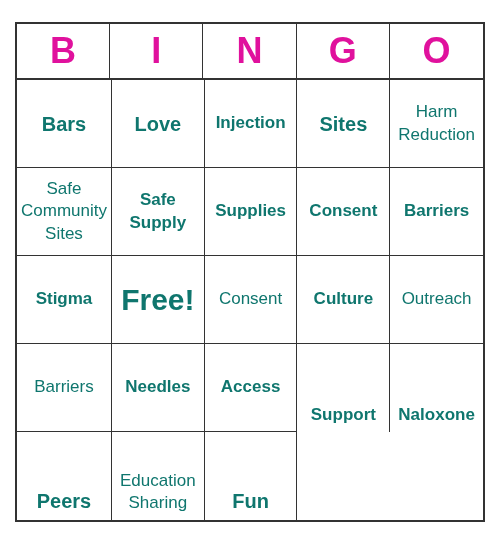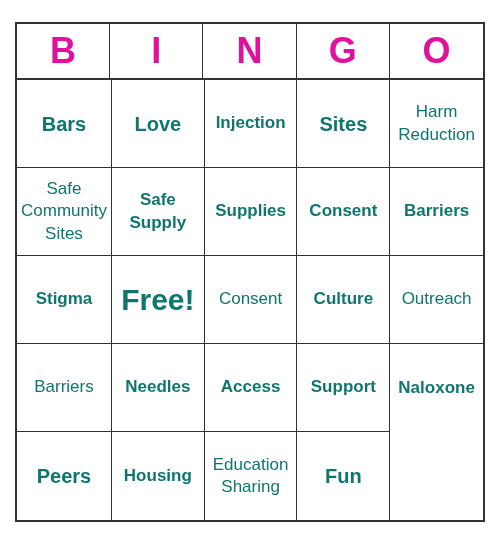--- a/index.html
+++ b/index.html
@@ -53,6 +53,7 @@
     }
     .bingo-cell:nth-last-child(-n+5) {
       border-bottom: none;
+      align-items: flex-end;
     }
     .bingo-cell span {
       font-size: 14px;

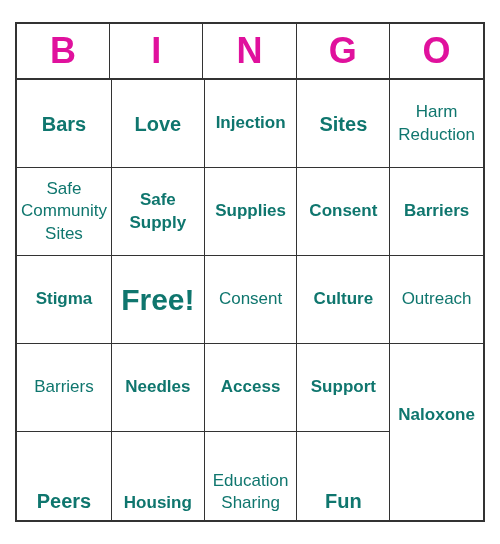--- a/index.html
+++ b/index.html
@@ -150,9 +150,6 @@
       <div class="bingo-cell large">
         <span>Peers</span>
       </div>
-      <div class="bingo-cell medium">
-        <span>Housing</span>
-      </div>
       <div class="bingo-cell small">
         <span>Education Sharing</span>
       </div>

